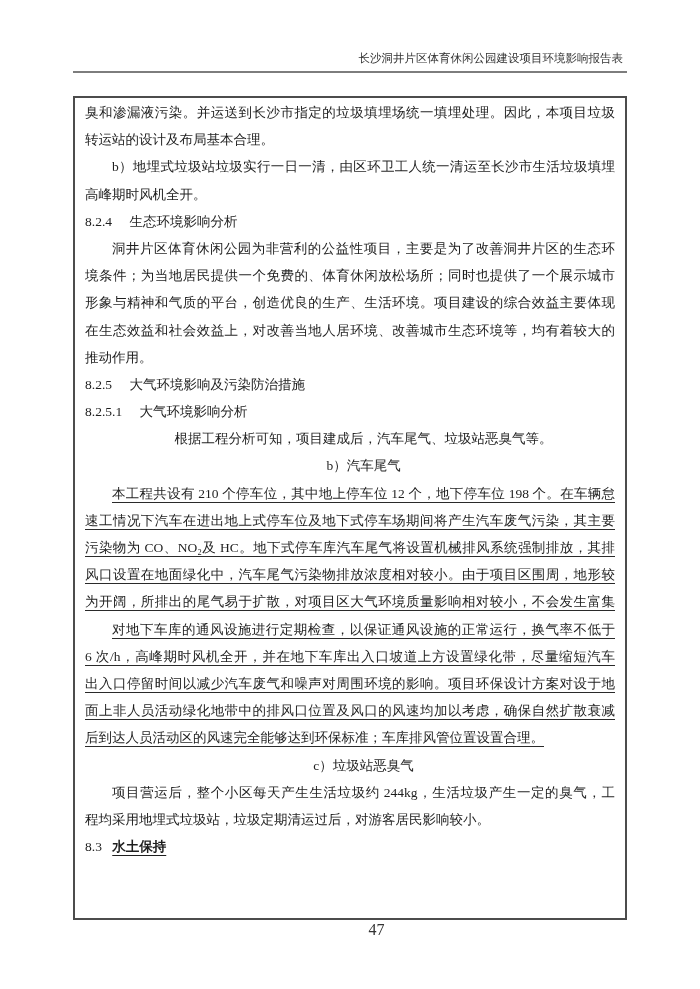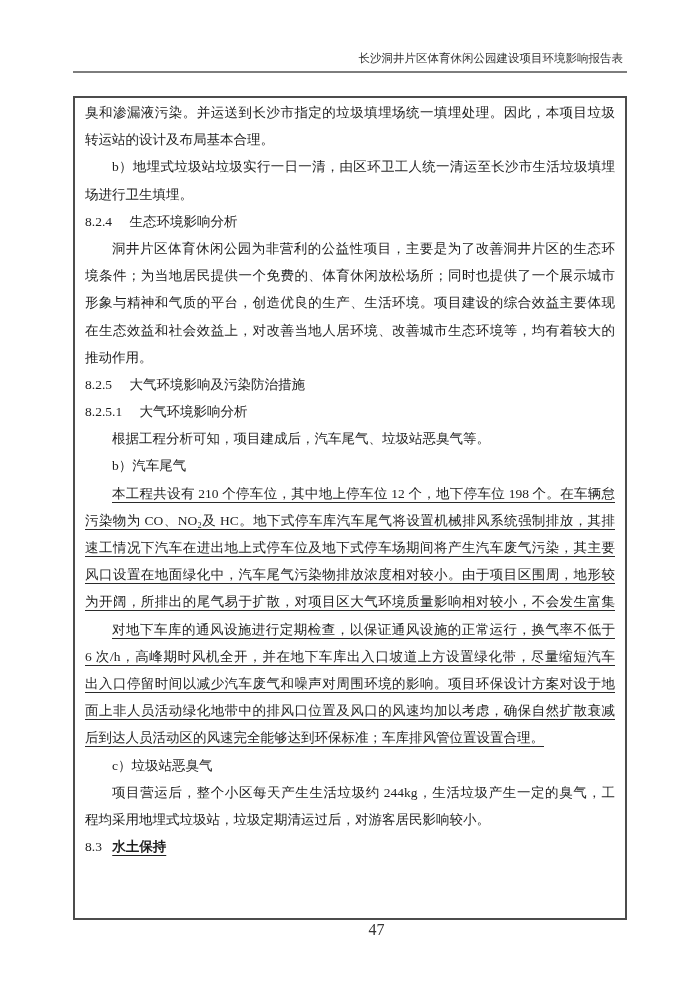--- a/index.html
+++ b/index.html
@@ -100,7 +100,7 @@
     <div class="ln j">臭和渗漏液污染。并运送到长沙市指定的垃圾填埋场统一填埋处理。因此，本项目垃圾</div>
     <div class="ln">转运站的设计及布局基本合理。</div>
     <div class="ln ind j">b）地埋式垃圾站垃圾实行一日一清，由区环卫工人统一清运至长沙市生活垃圾填埋</div>
-    <div class="ln">场进行卫生填埋。</div>
+    <div class="ln">高峰期时风机全开。</div>
     <div class="ln heading">
       <span class="hnum">8.2.4</span>
       <span class="htitle">生态环境影响分析</span>

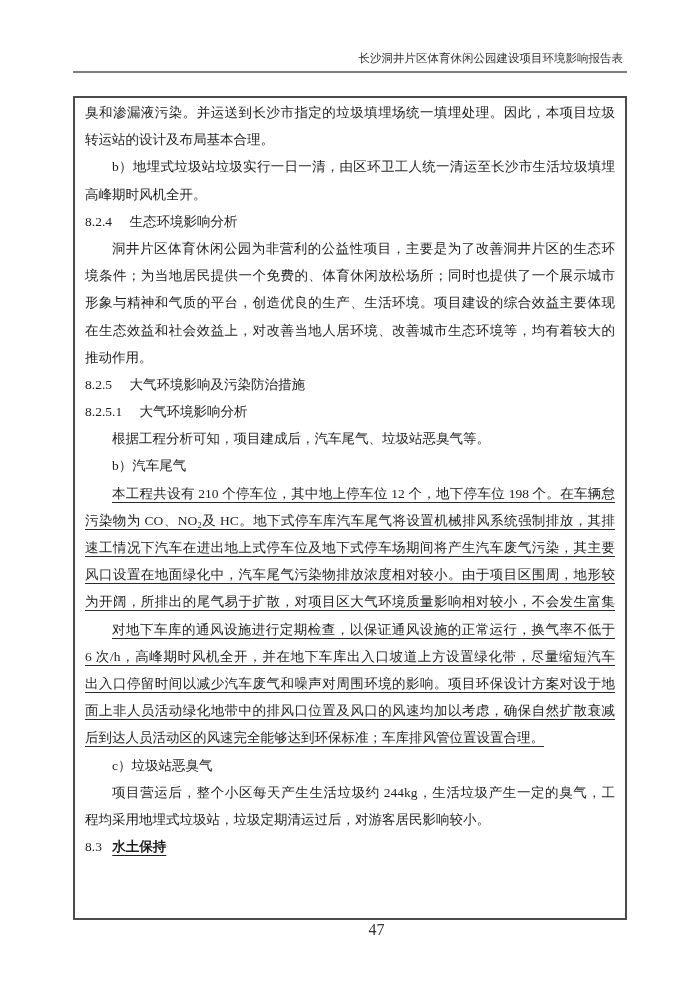--- a/index.html
+++ b/index.html
@@ -62,7 +62,7 @@
     overflow: hidden;
     height: 27.2px;
   }
-  .ln.ind { padding-left: 27px; }
+  .ln.ind { padding-left: 27px; text-align: center; }
   .ln.u {
     text-decoration: underline;
     text-underline-offset: 4px;

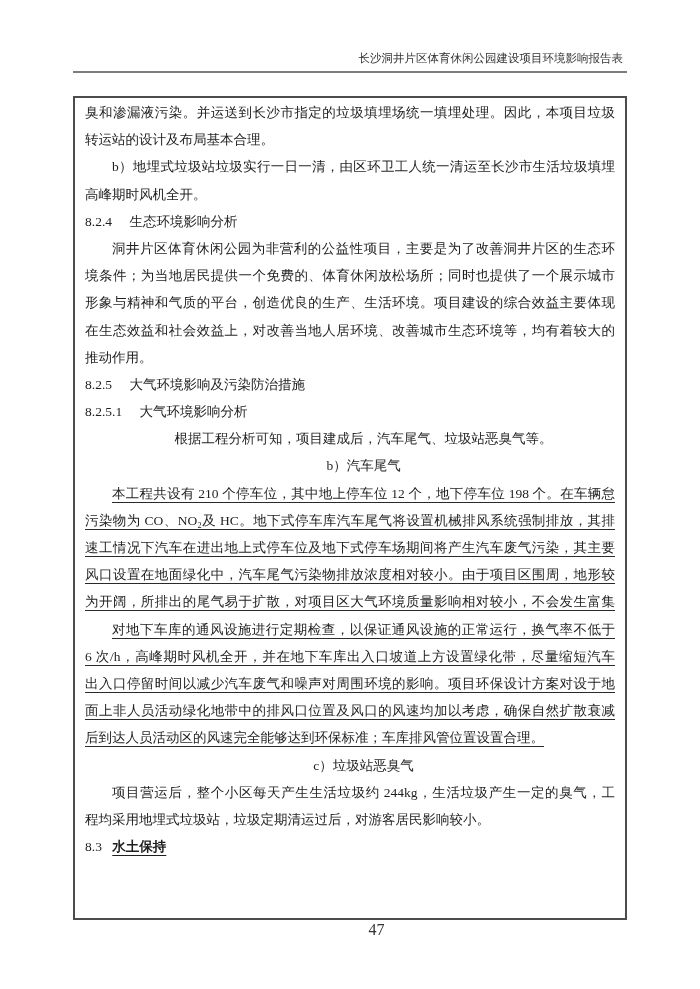--- a/index.html
+++ b/index.html
@@ -121,8 +121,8 @@
     <div class="ln ind">根据工程分析可知，项目建成后，汽车尾气、垃圾站恶臭气等。</div>
     <div class="ln ind">b）汽车尾气</div>
     <div class="ln ind j u">本工程共设有 210 个停车位，其中地上停车位 12 个，地下停车位 198 个。在车辆怠</div>
+    <div class="ln j u">速工情况下汽车在进出地上式停车位及地下式停车场期间将产生汽车废气污染，其主要</div>
     <div class="ln j u">污染物为 CO、NO₂及 HC。地下式停车库汽车尾气将设置机械排风系统强制排放，其排</div>
-    <div class="ln j u">速工情况下汽车在进出地上式停车位及地下式停车场期间将产生汽车废气污染，其主要</div>
     <div class="ln j u">风口设置在地面绿化中，汽车尾气污染物排放浓度相对较小。由于项目区围周，地形较</div>
     <div class="ln j u">为开阔，所排出的尾气易于扩散，对项目区大气环境质量影响相对较小，不会发生富集</div>
     <div class="ln ind j u">对地下车库的通风设施进行定期检查，以保证通风设施的正常运行，换气率不低于</div>

